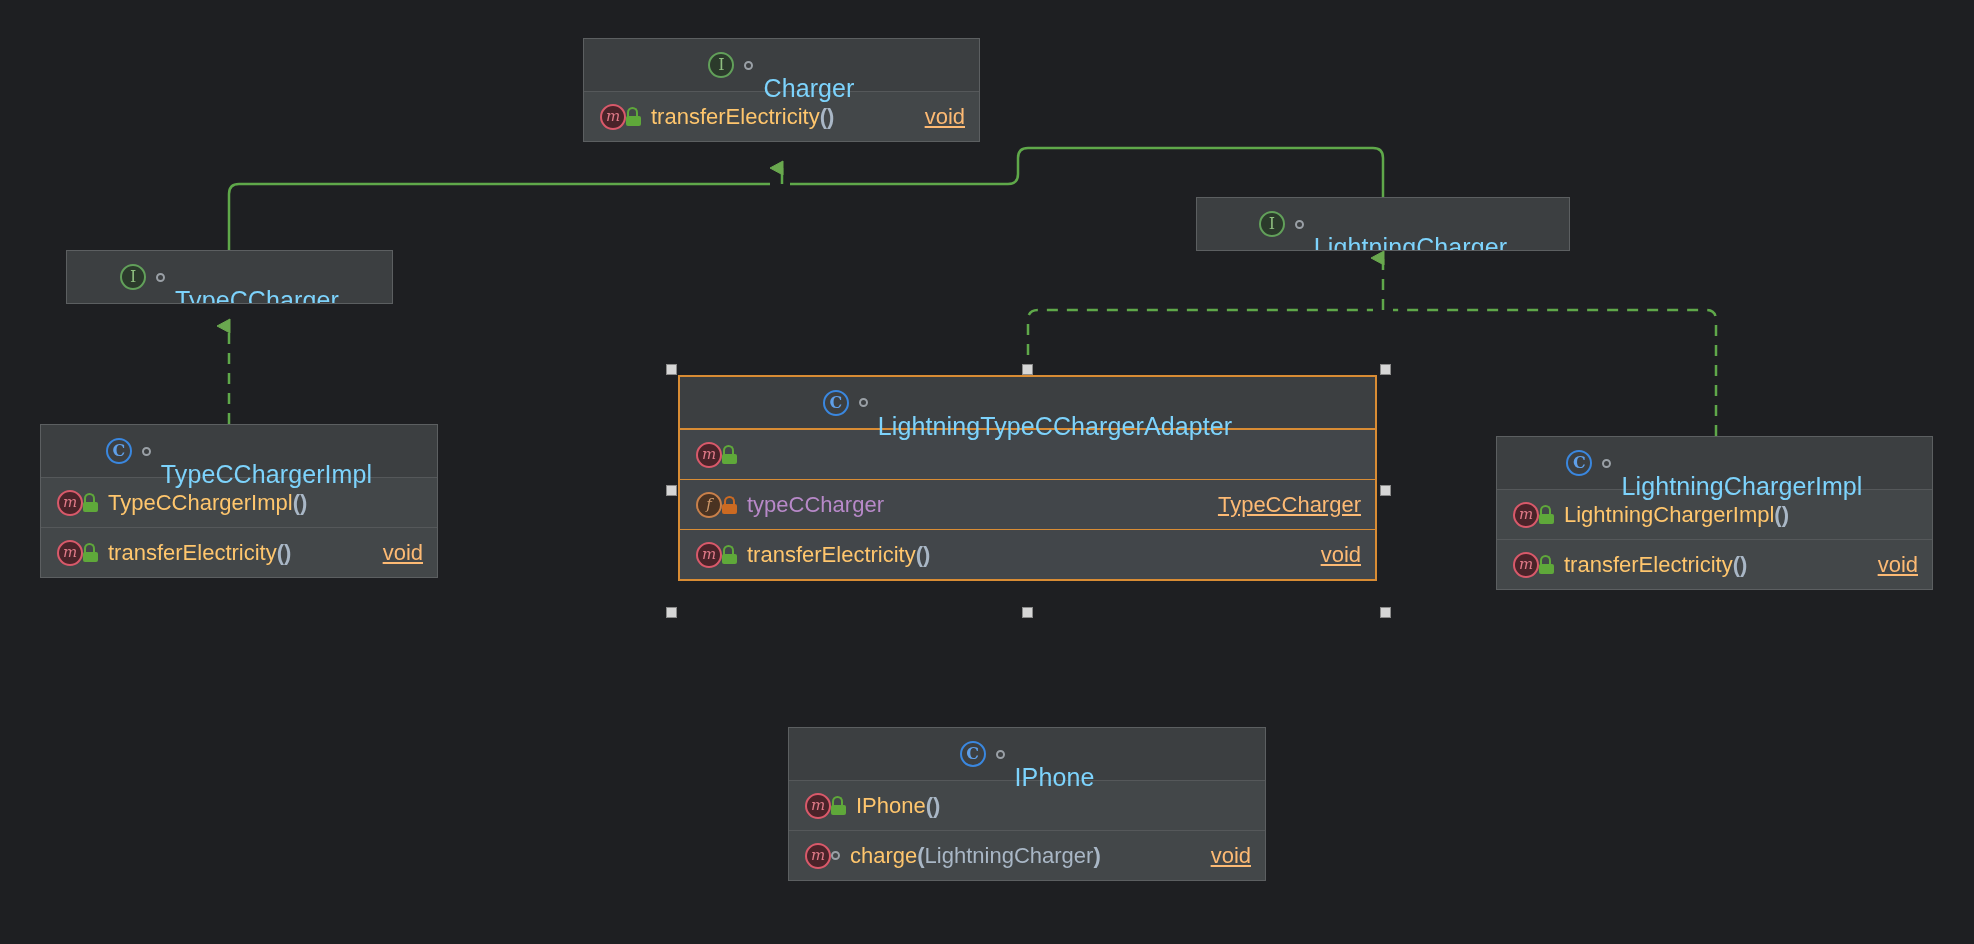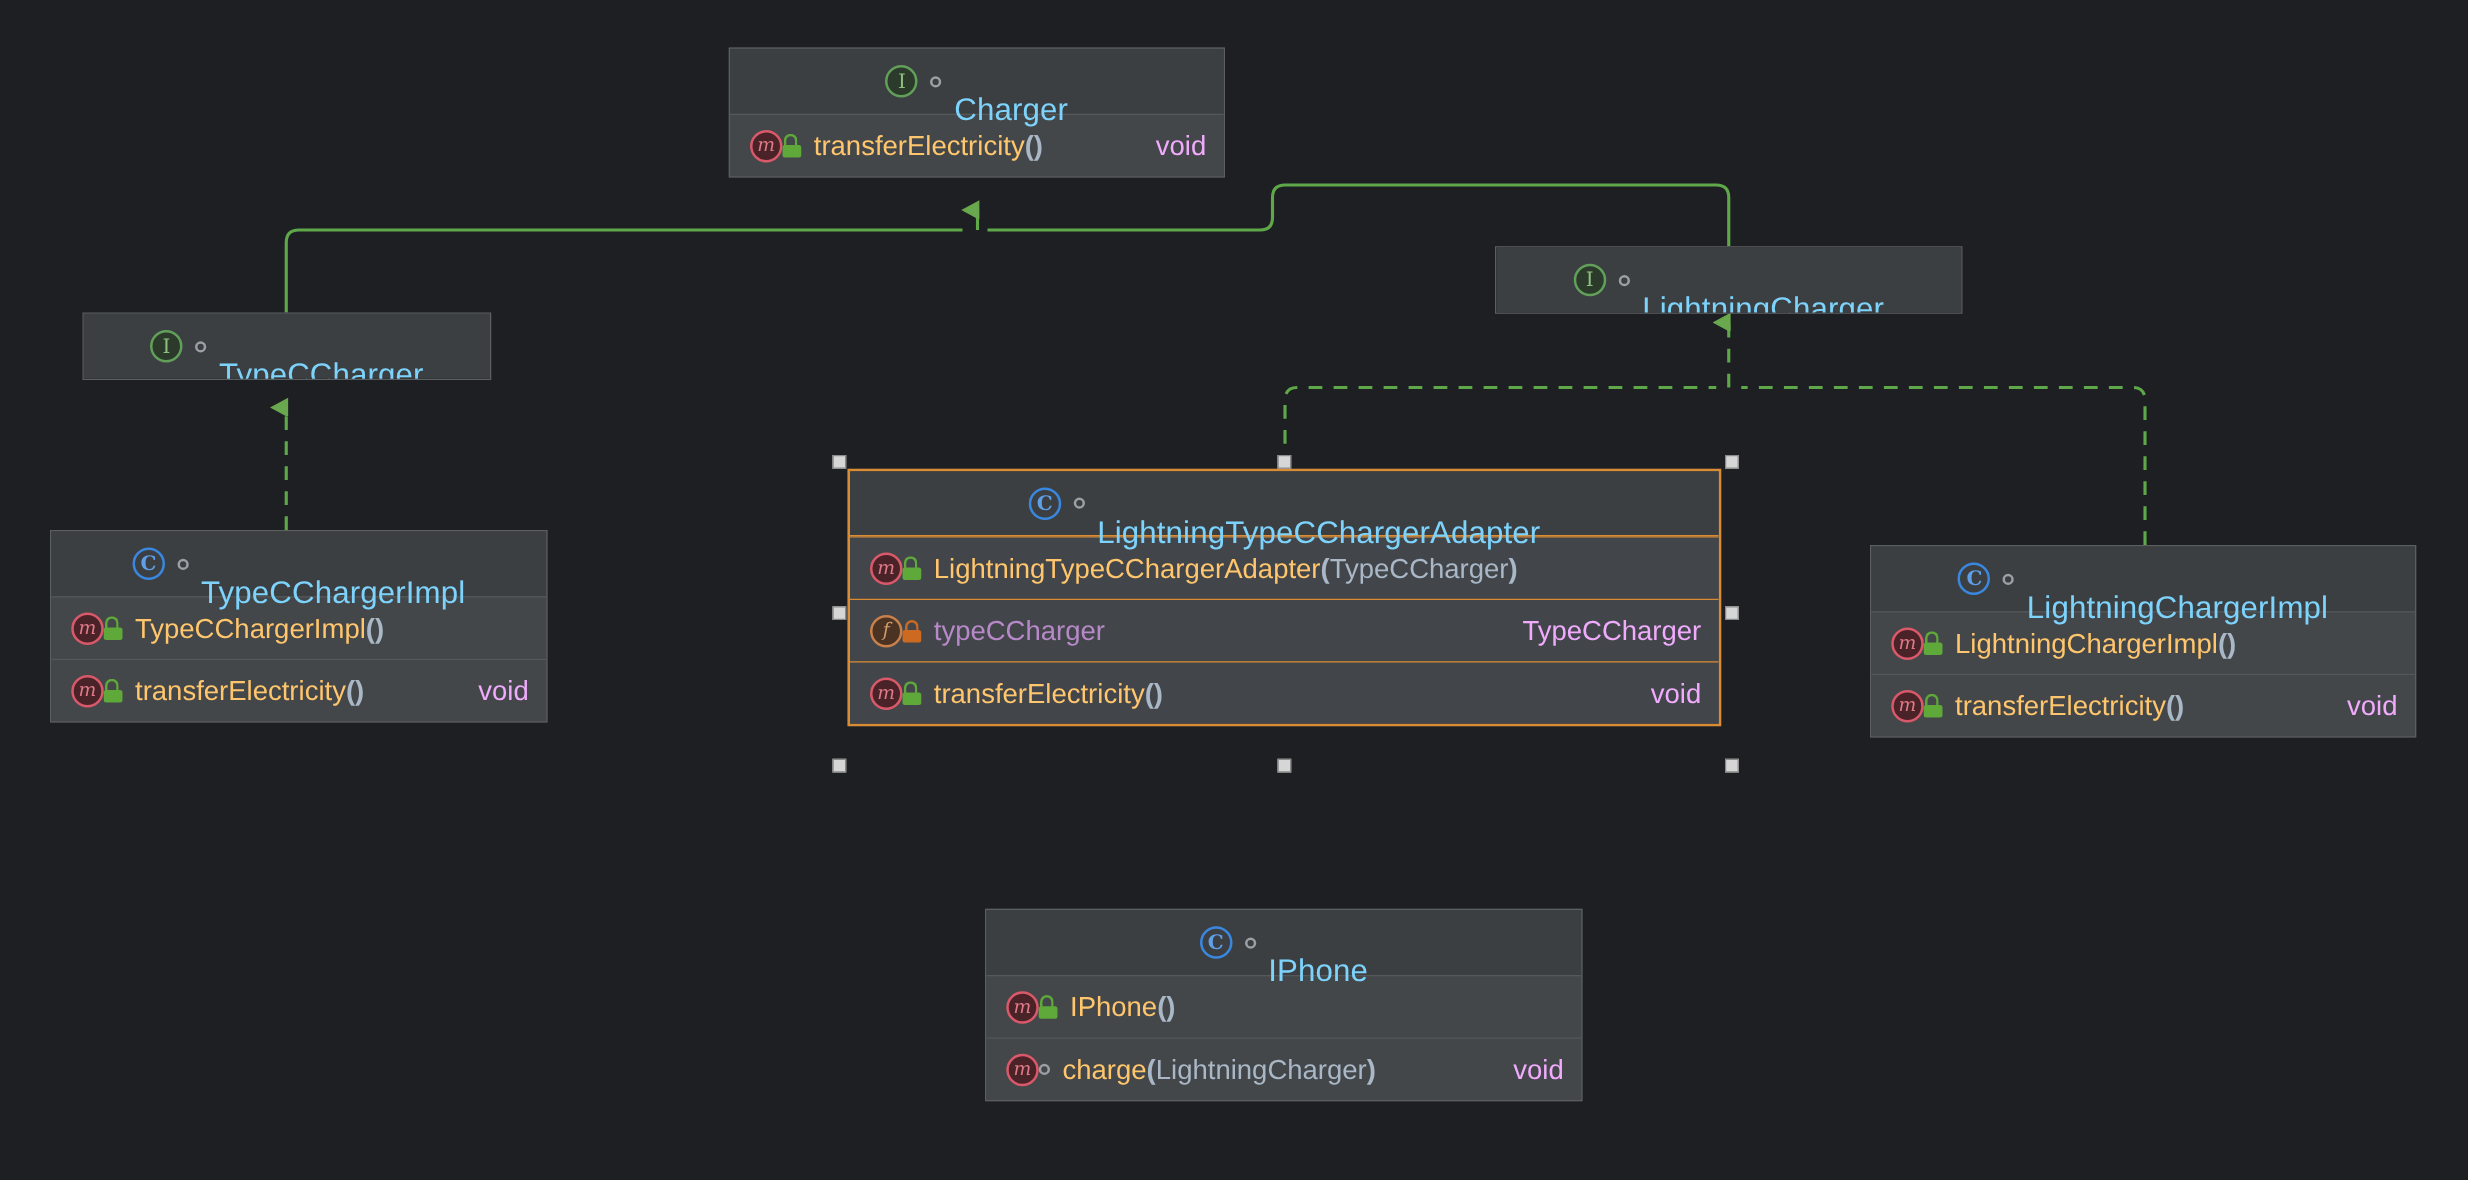--- a/index.html
+++ b/index.html
@@ -85,7 +85,8 @@
     margin-left: auto;
     padding-left: 22px;
     font-size: 22px;
-    color: #f0abfc;
+    color: #fdba74;
+    text-decoration: underline;
   }
   .paren { color: #a9b7c6; font-weight: bold; }
   .argtype { color: #a9b7c6; font-weight: normal; }

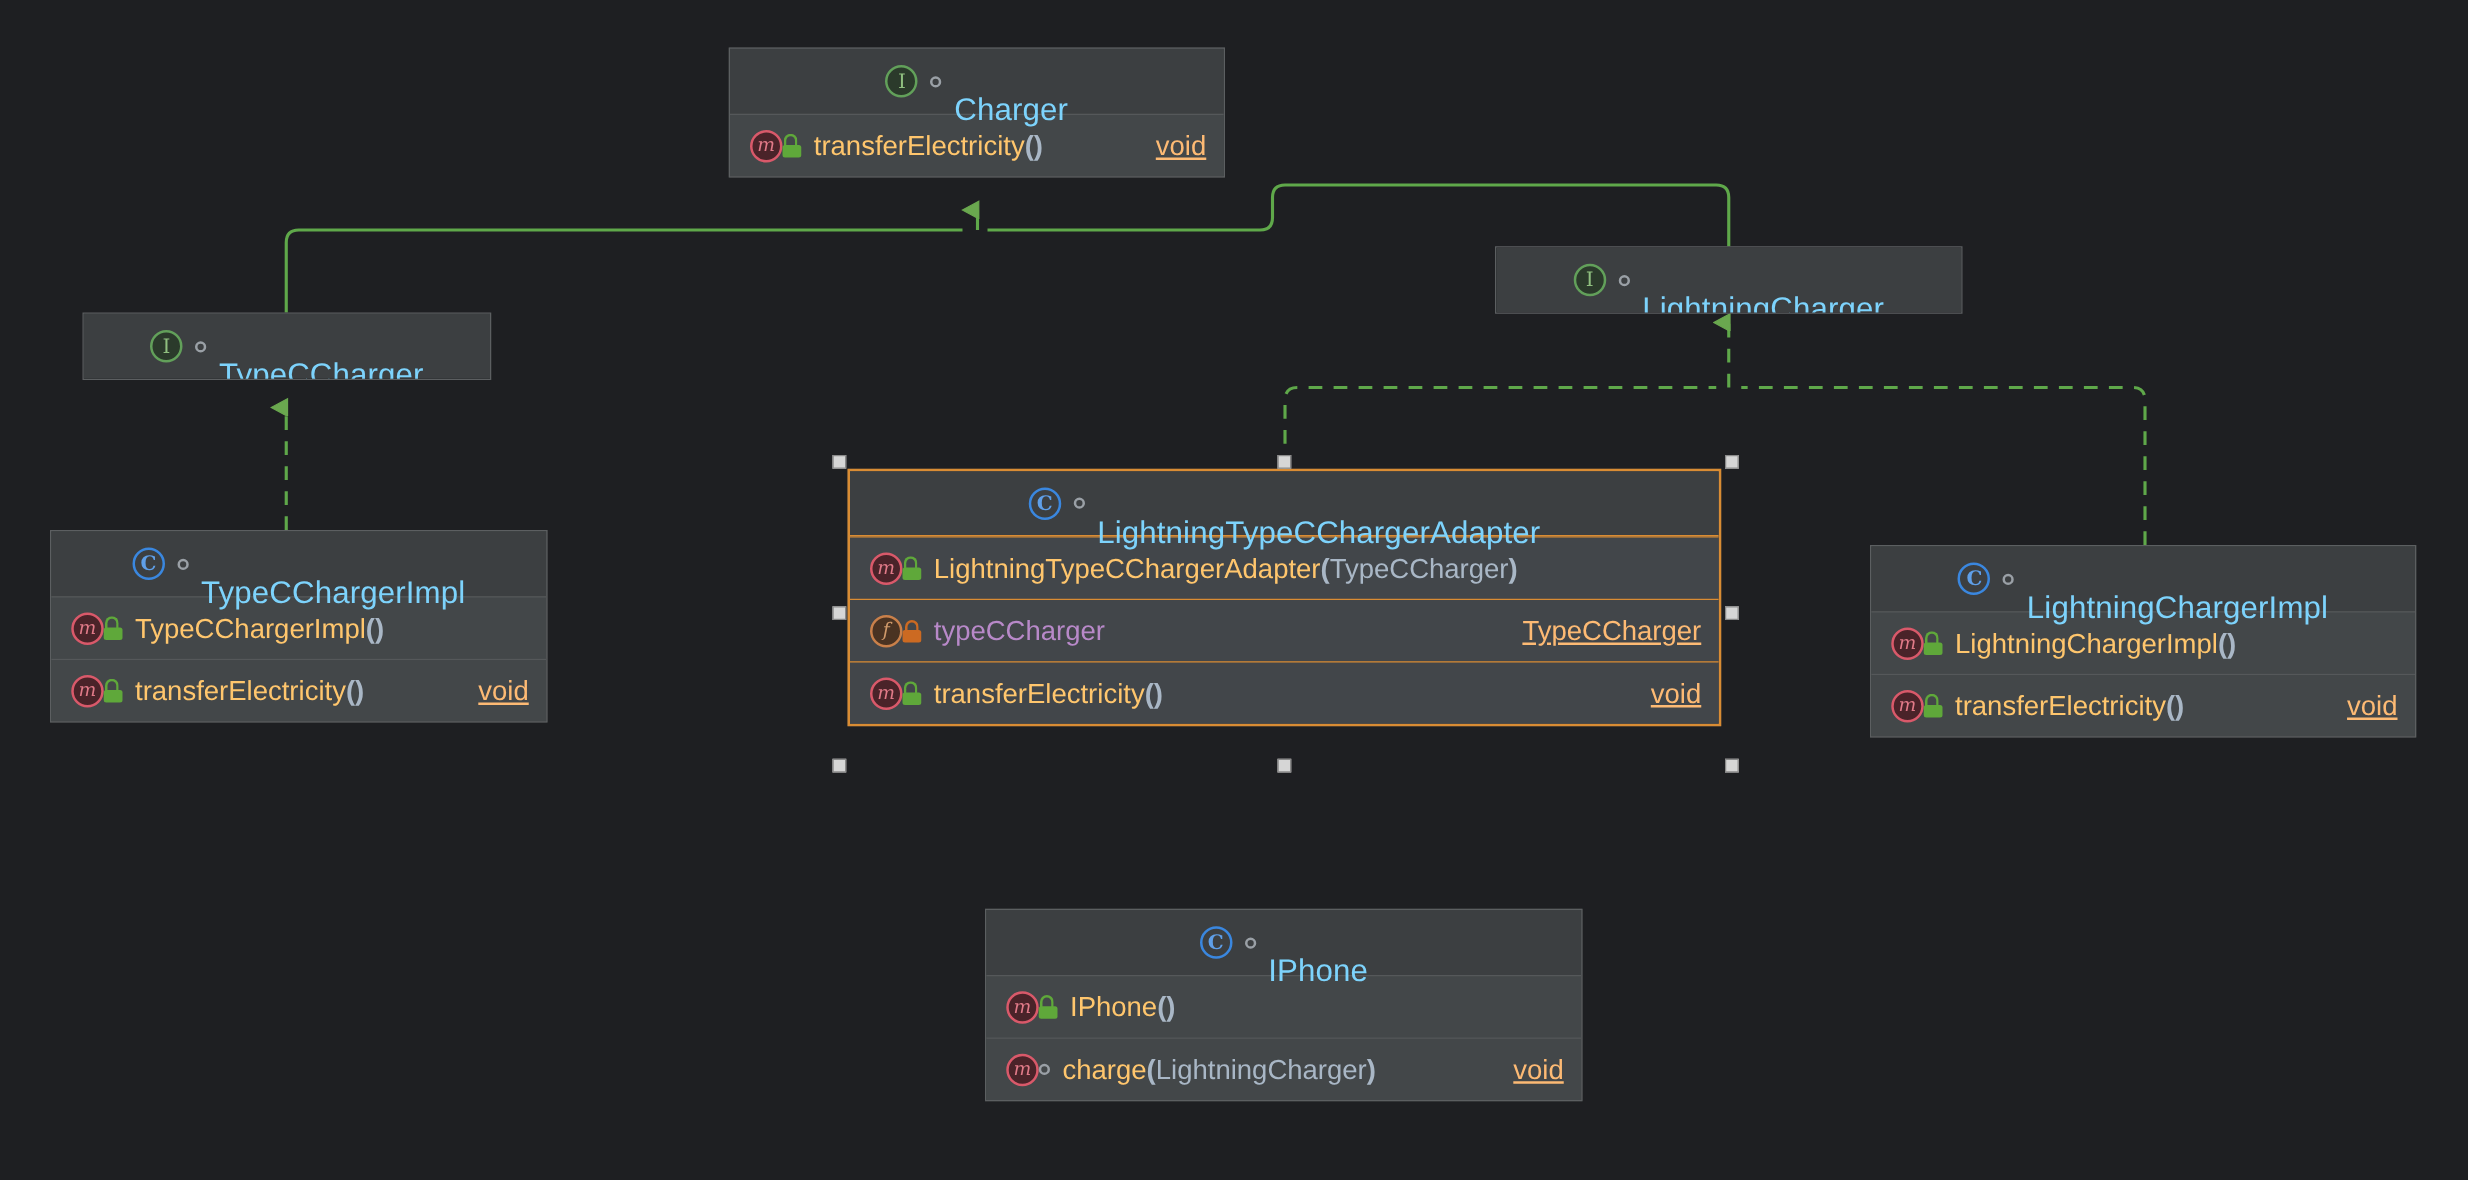--- a/index.html
+++ b/index.html
@@ -285,7 +285,6 @@
             <span class="lock-shackle"></span>
             <span class="lock-body"></span>
           </span>
-          <span class="m-label">LightningTypeCChargerAdapter<span class="paren">(</span><span class="argtype">TypeCCharger</span><span class="paren">)</span></span>
         </div>
         <div class="member">
           <span class="ic ic-round ic-field">f</span>

